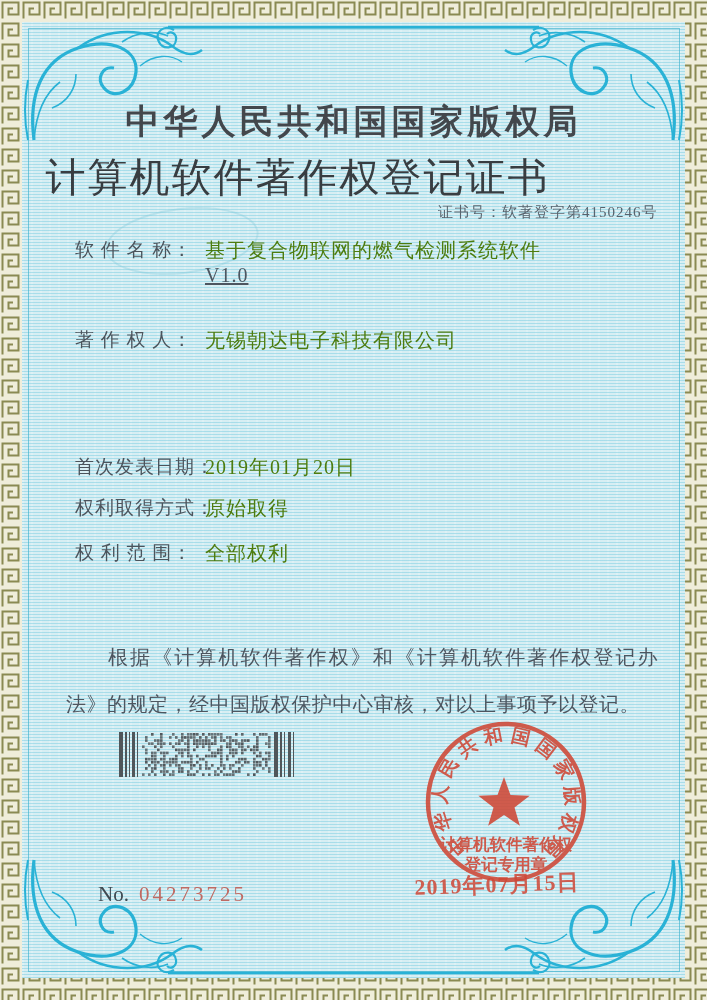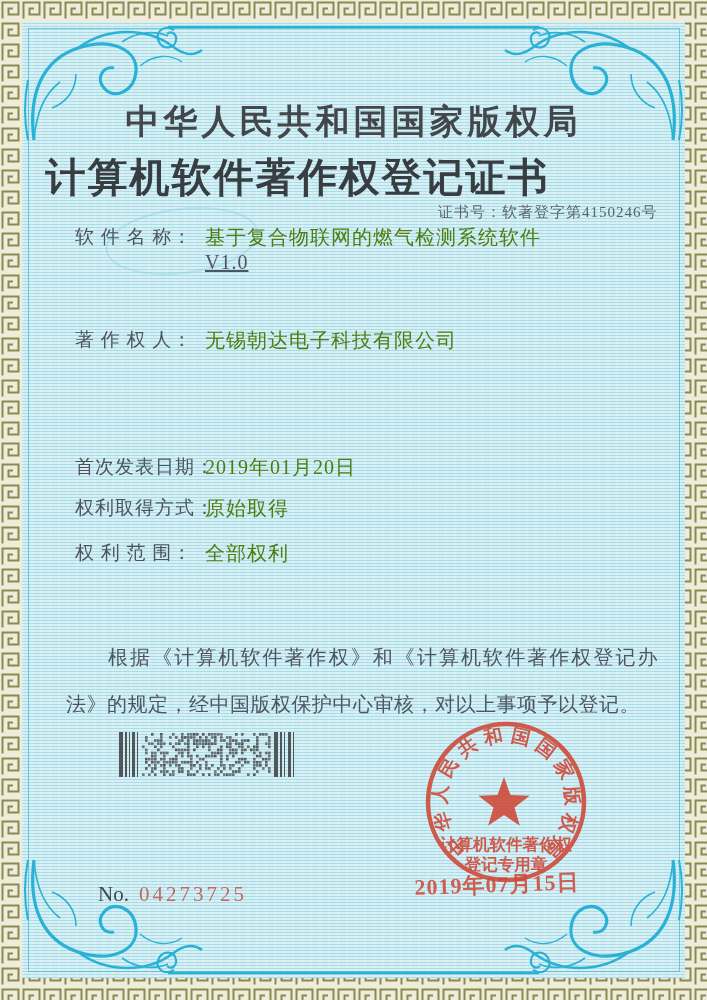--- a/index.html
+++ b/index.html
@@ -34,7 +34,7 @@
   }
   .certTitle{
     position:absolute;left:0;top:150px;width:595px;text-align:center;
-    font-size:40px;letter-spacing:2px;color:#383d41;font-weight:bold;
+    font-size:40px;letter-spacing:2px;color:#383d41;font-weight:normal;
   }
   .certNo{
     position:absolute;left:438px;top:203px;font-size:15px;color:#59646e;letter-spacing:1px;

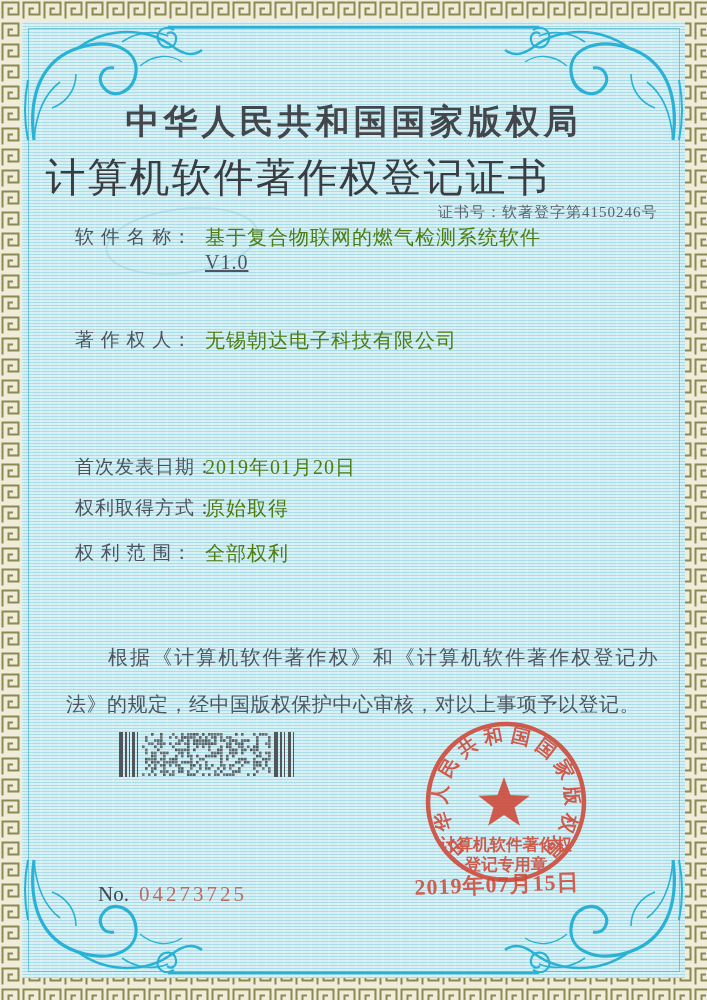--- a/index.html
+++ b/index.html
@@ -118,7 +118,7 @@
     <span class="lbl">证书号：</span><span>软著登字第4150246号</span>
   </div>
 
-  <div class="row" style="top:224px">
+  <div class="row" style="top:237px">
     <span class="lab">软 件 名 称：</span>
     <span class="val">基于复合物联网的燃气检测系统软件</span>
     <span class="val2">V1.0</span>

